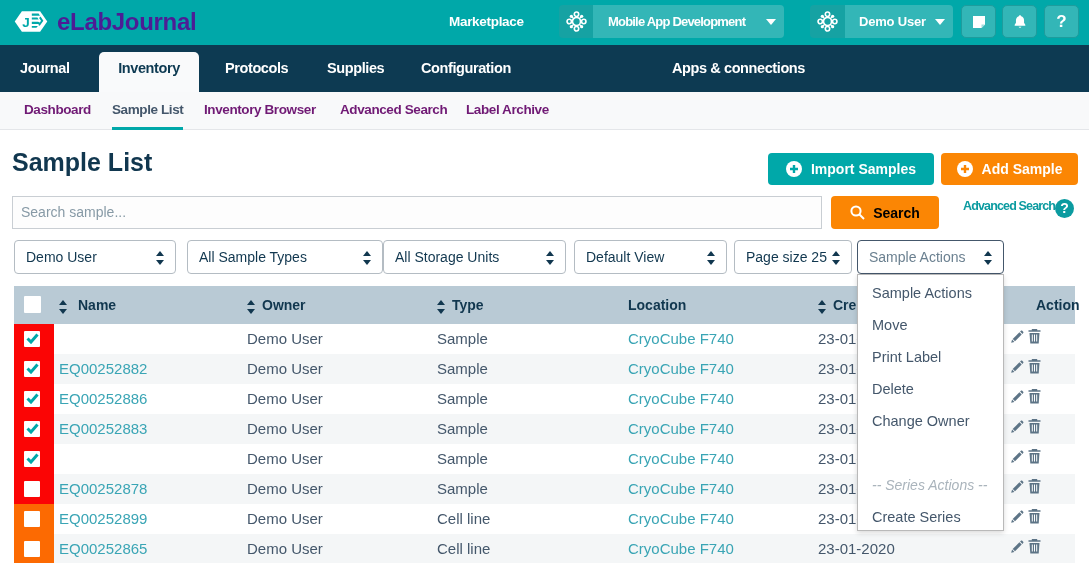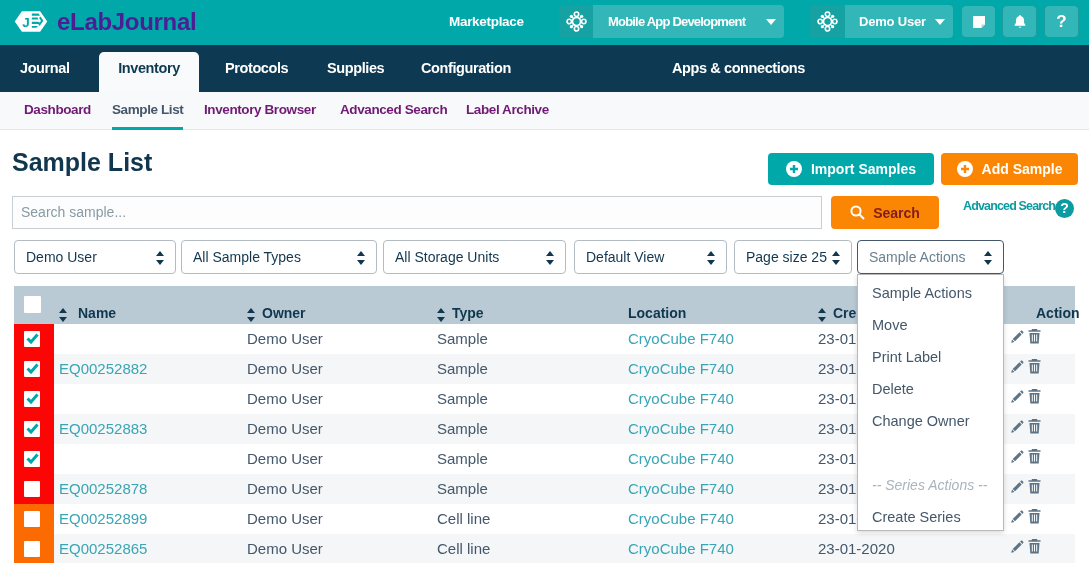--- a/index.html
+++ b/index.html
@@ -35,7 +35,7 @@
 
 
 .searchbox { position:absolute; left:12px; top:196px; width:810px; height:33px; border:1px solid #c9ced3; border-radius:0; background:#fdfdfd; color:#879aa6; font-size:14px; line-height:31px; padding-left:8px; }
-.searchbtn { position:absolute; left:831px; top:196px; width:108px; height:33px; background:#fb8604; border-radius:4px; color:#7f1d1d; font-size:14px; font-weight:bold; display:flex; align-items:center; justify-content:center; }
+.searchbtn { position:absolute; left:831px; top:196px; width:108px; height:33px; background:#fb8604; border-radius:4px; color:#000000; font-size:14px; font-weight:bold; display:flex; align-items:center; justify-content:center; }
 .advsearch { position:absolute; left:963px; top:199px; color:#0b9ba0; font-size:12.5px; font-weight:bold; letter-spacing:-0.85px; }
 .qmark { position:absolute; left:1055px; top:199px; width:19px; height:19px; border-radius:50%; background:#0b9ba0; color:#fff; font-size:14px; font-weight:bold; text-align:center; line-height:19px; }
 

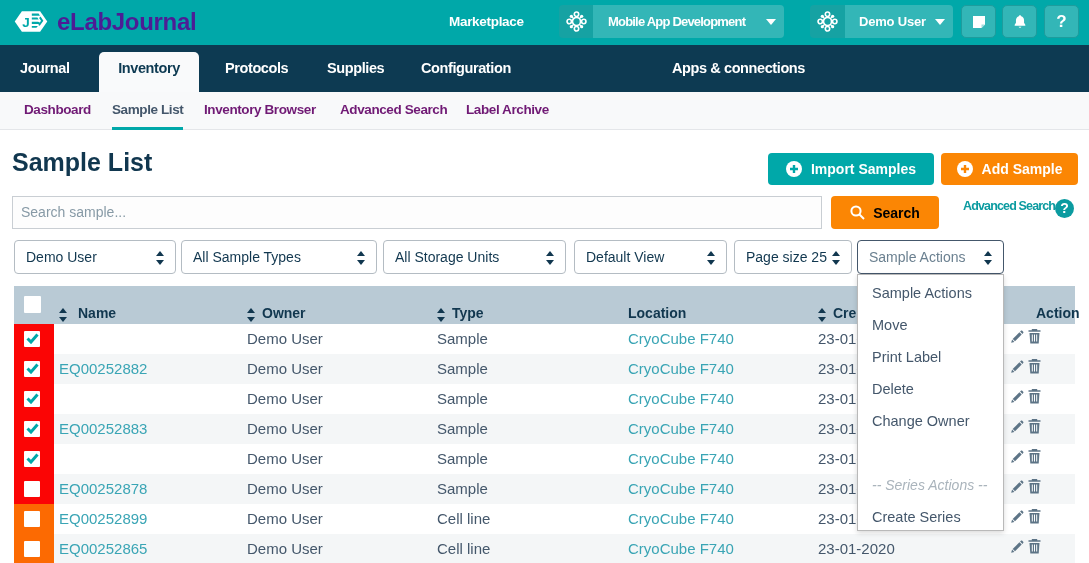--- a/index.html
+++ b/index.html
@@ -186,7 +186,7 @@
 <div class="qmark">?</div>
 
 <div class="sel" style="left:14px; width:162px;">Demo User<span class="dc"></span></div>
-<div class="sel" style="left:181px; width:196px;">All Sample Types<span class="dc"></span></div>
+<div class="sel" style="left:187px; width:196px;">All Sample Types<span class="dc"></span></div>
 <div class="sel" style="left:383px; width:183px;">All Storage Units<span class="dc"></span></div>
 <div class="sel" style="left:574px; width:153px;">Default View<span class="dc"></span></div>
 <div class="sel" style="left:734px; width:118px;">Page size 25<span class="dc"></span></div>

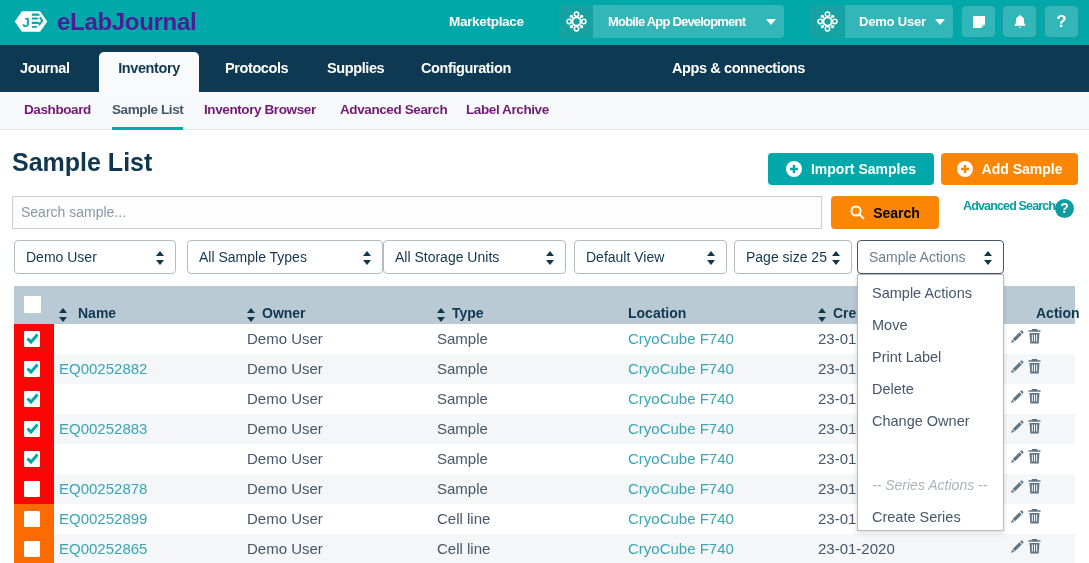--- a/index.html
+++ b/index.html
@@ -59,7 +59,7 @@
 .ckbox { position:absolute; left:10px; top:7px; width:16px; height:16px; background:#fff; border-radius:1px; }
 .cell { position:absolute; top:0; height:30px; line-height:30px; white-space:nowrap; }
 .link { color:#3aa5b5; }
-.hcell { position:absolute; top:8px; height:38px; line-height:38px; white-space:nowrap; }
+.hcell { position:absolute; top:0; height:38px; line-height:38px; white-space:nowrap; }
 
 
 .menu { position:absolute; left:857px; top:274px; width:147px; height:257px; background:#fff; border:1px solid #b9b9b9; box-shadow:0 2px 5px rgba(0,0,0,0.15); z-index:50; }

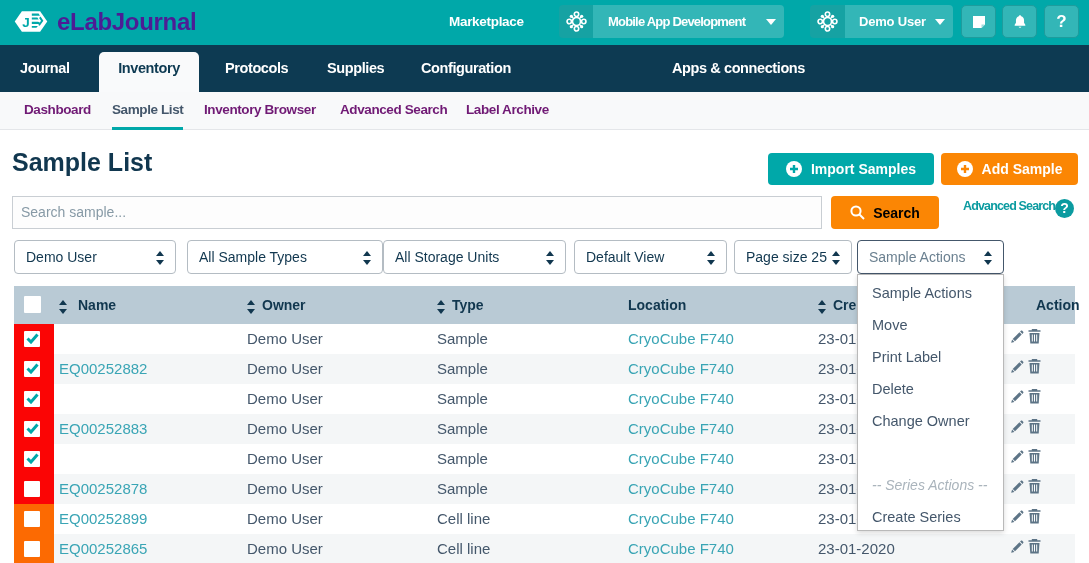--- a/index.html
+++ b/index.html
@@ -262,6 +262,7 @@
           </svg>
         </div>
       </div>
+    <div class="cell link" style="left:45px;">EQ00252886</div>
     <div class="cell" style="left:233px;">Demo User</div>
     <div class="cell" style="left:423px;">Sample</div>
     <div class="cell link" style="left:614px;">CryoCube F740</div>

